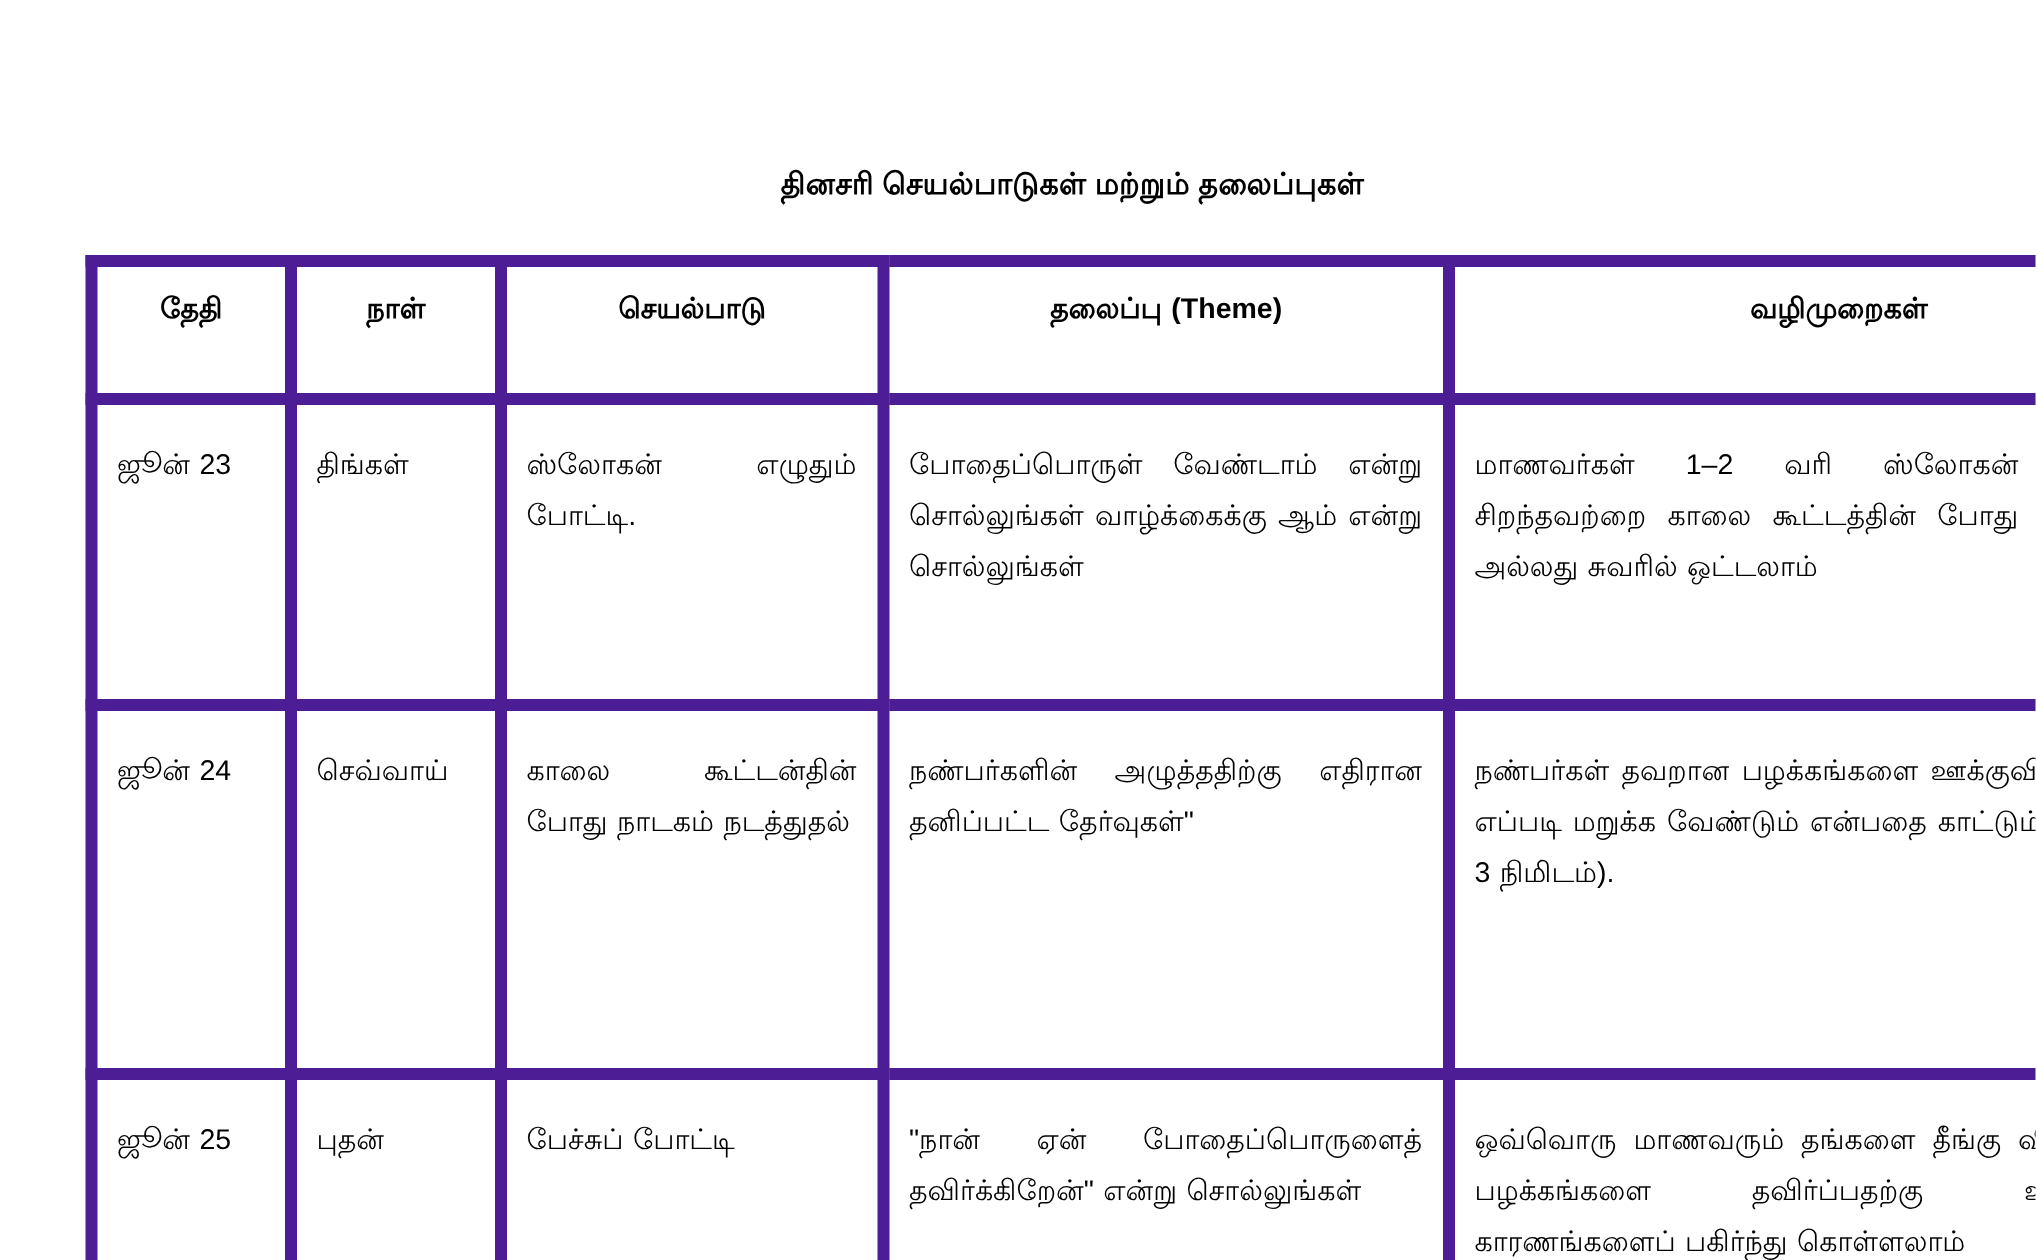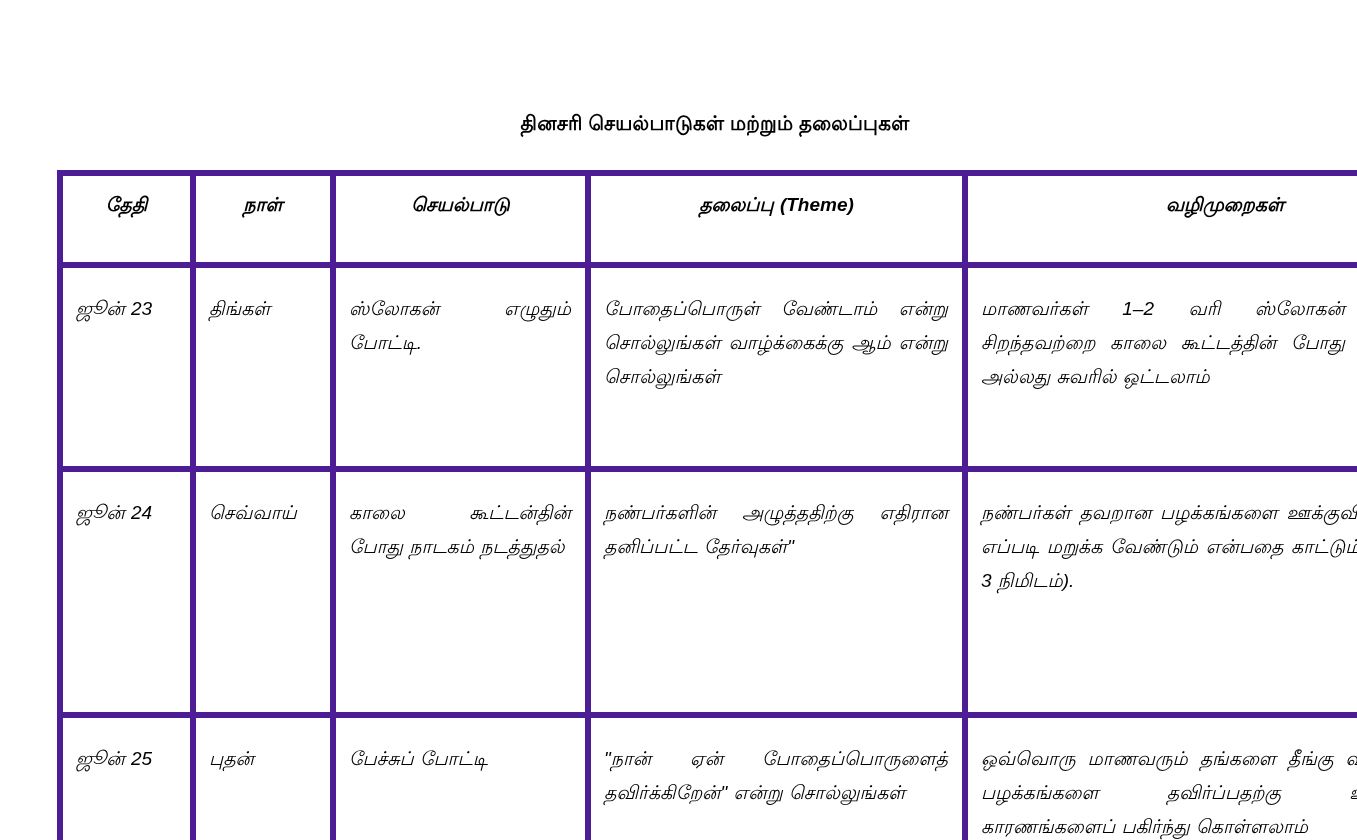--- a/index.html
+++ b/index.html
@@ -36,13 +36,12 @@
   }
   table.schedule th,
   table.schedule td {
-    border: 6px solid #4c1d95;
+    border: 8px solid #4c1d95;
     vertical-align: top;
     box-sizing: border-box;
     font-size: 19px;
     line-height: 34px;
     word-spacing: 1px;
-    font-style: italic;
   }
   table.schedule th {
     font-weight: bold;

